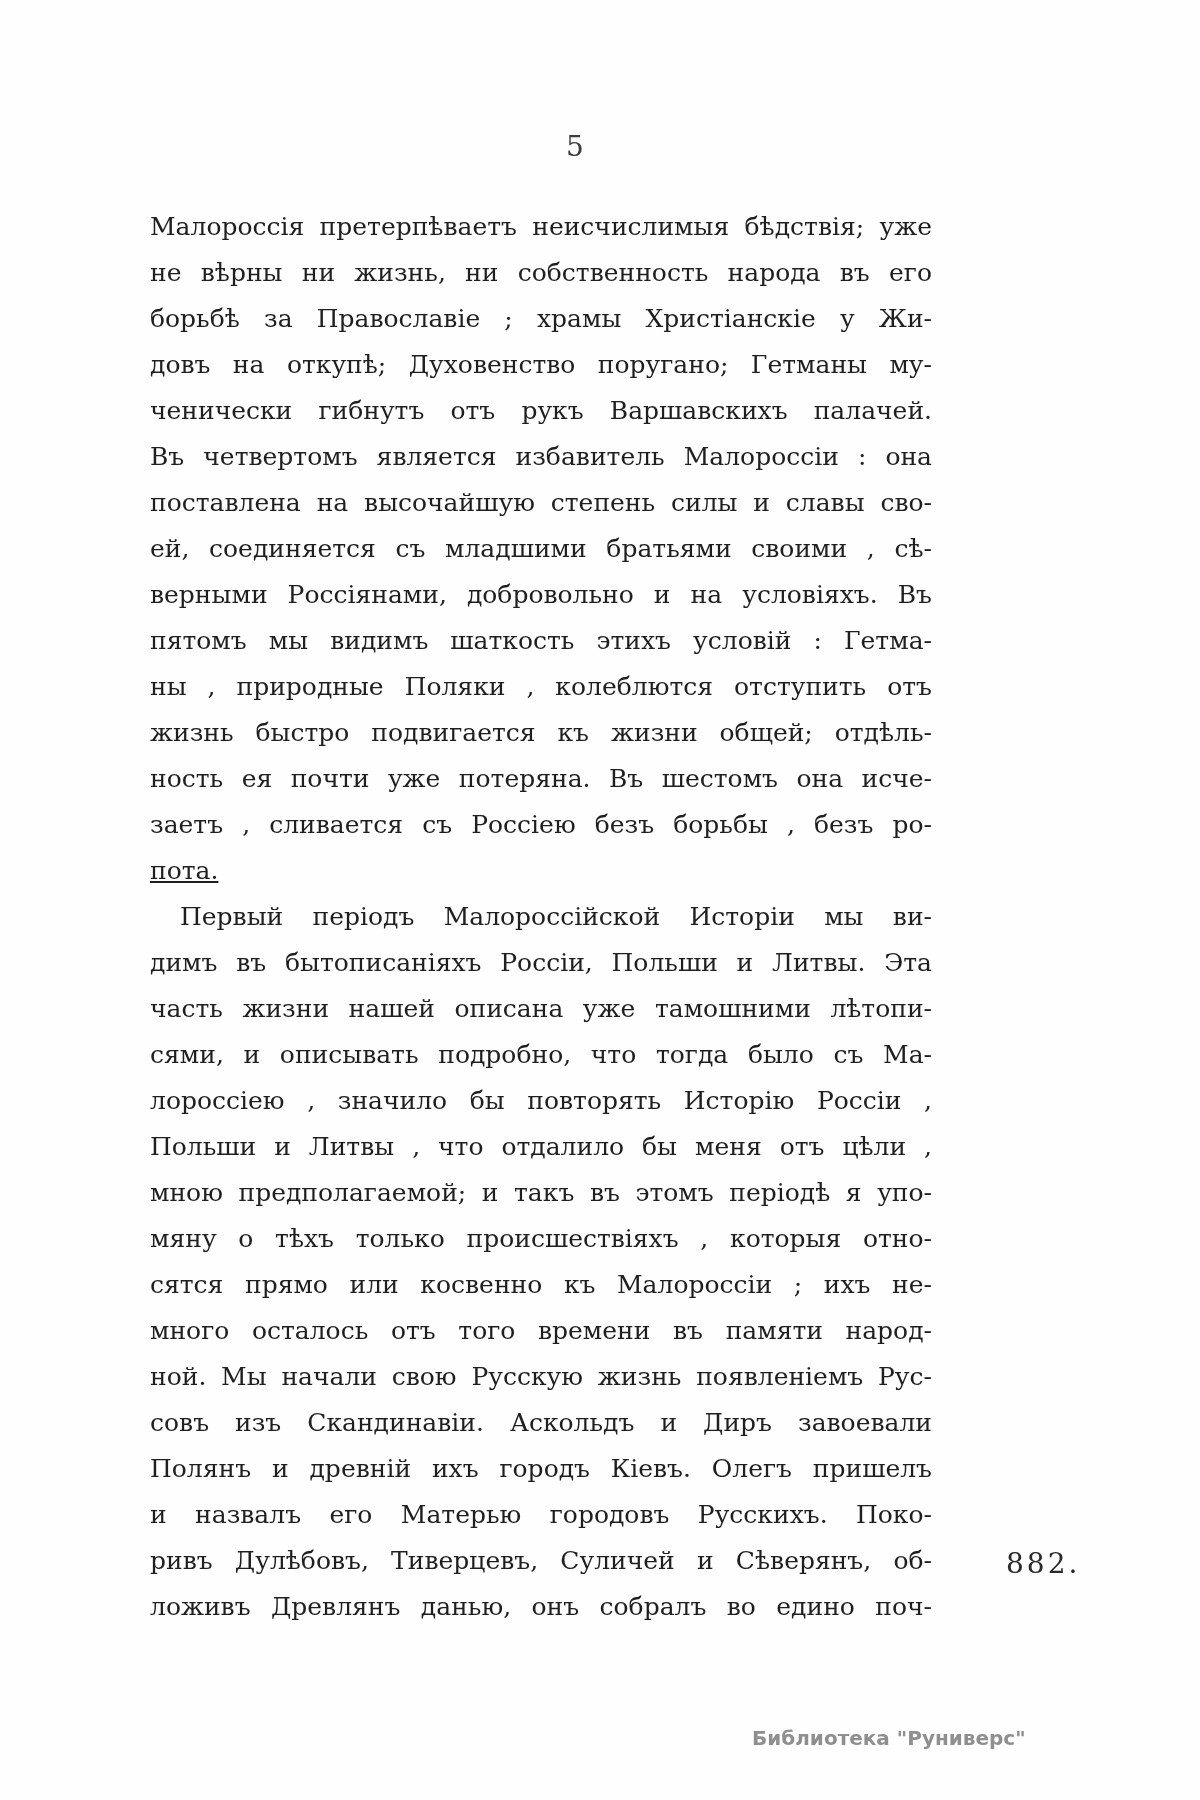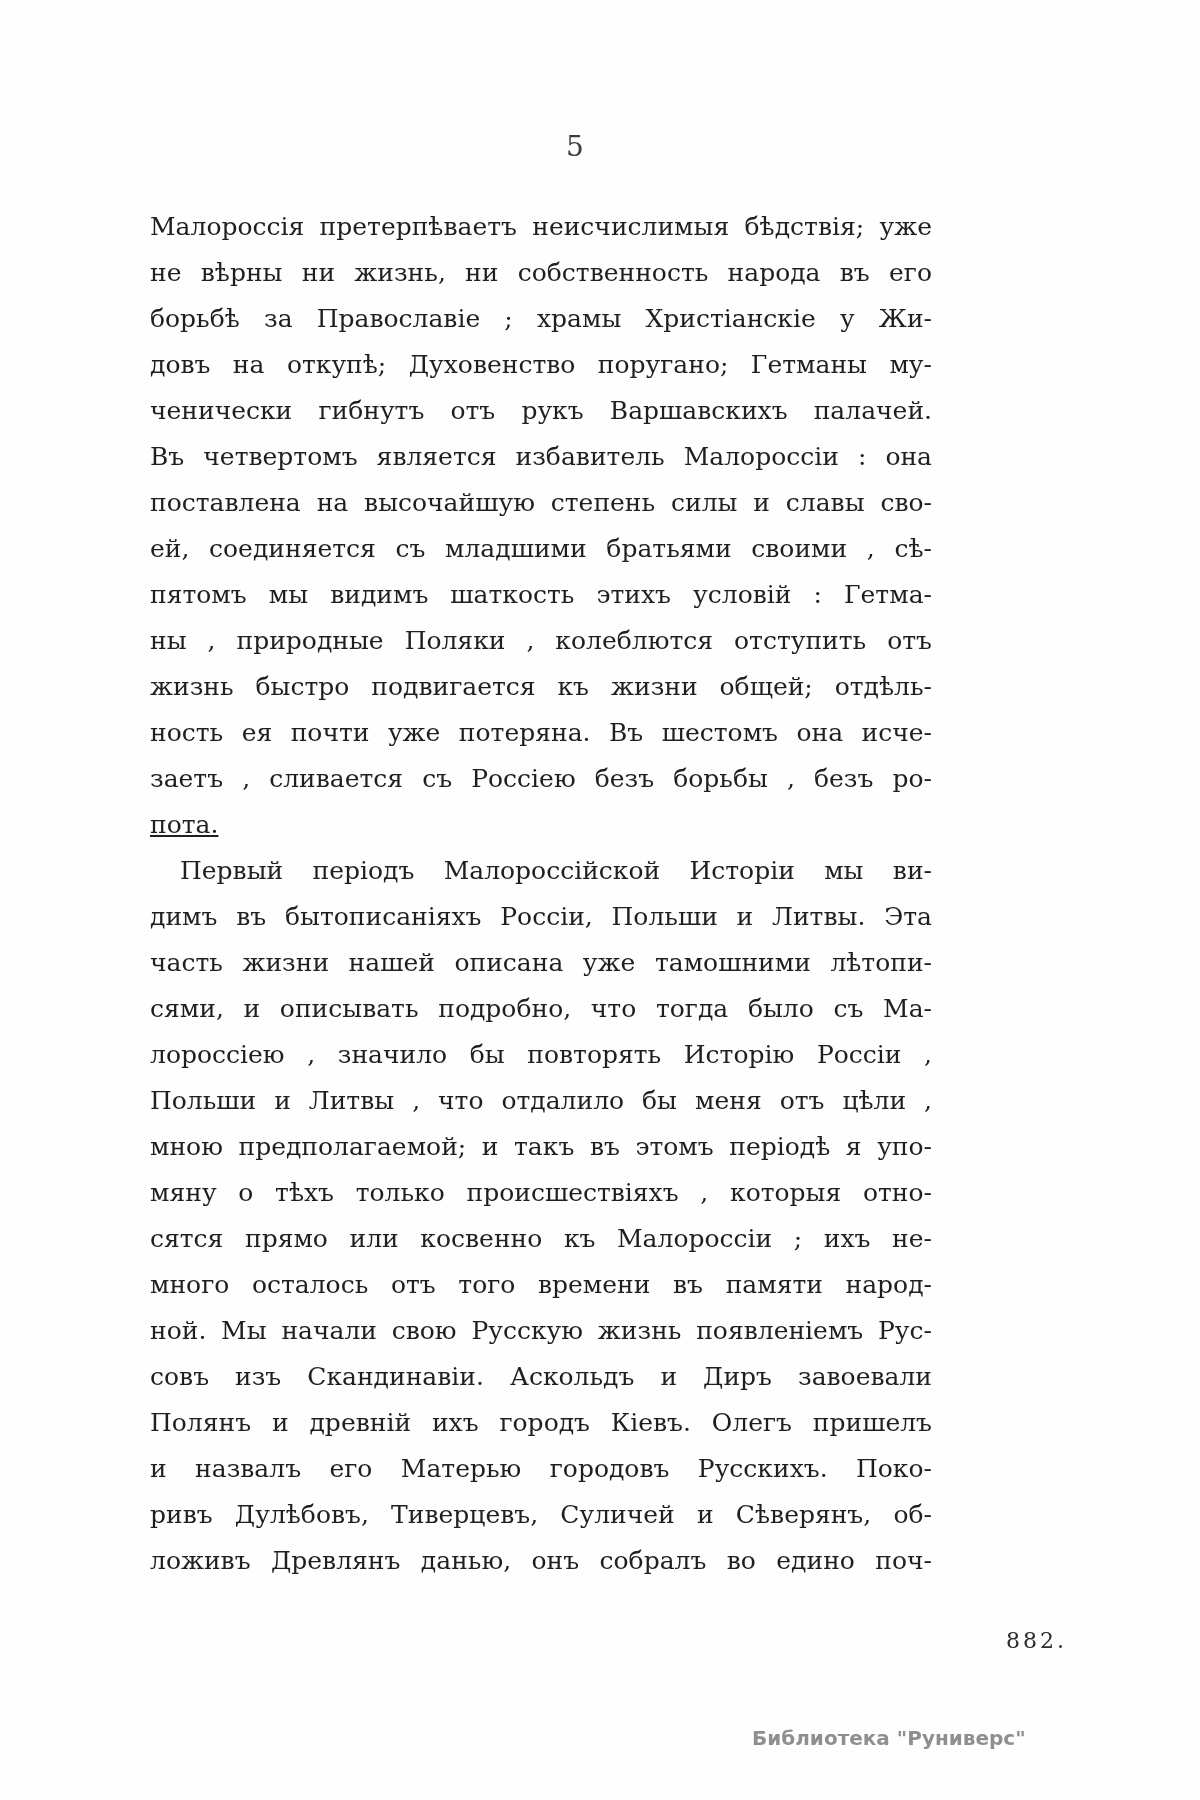--- a/index.html
+++ b/index.html
@@ -76,6 +76,7 @@
       <div class="line">Въ четвертомъ является избавитель Малороссіи : она</div>
       <div class="line">поставлена на высочайшую степень силы и славы сво-</div>
       <div class="line">ей, соединяется съ младшими братьями своими , сѣ-</div>
+      <div class="line">верными Россіянами, добровольно и на условіяхъ. Въ</div>
       <div class="line">пятомъ мы видимъ шаткость этихъ условій : Гетма-</div>
       <div class="line">ны , природные Поляки , колеблются отступить отъ</div>
       <div class="line">жизнь быстро подвигается къ жизни общей; отдѣль-</div>

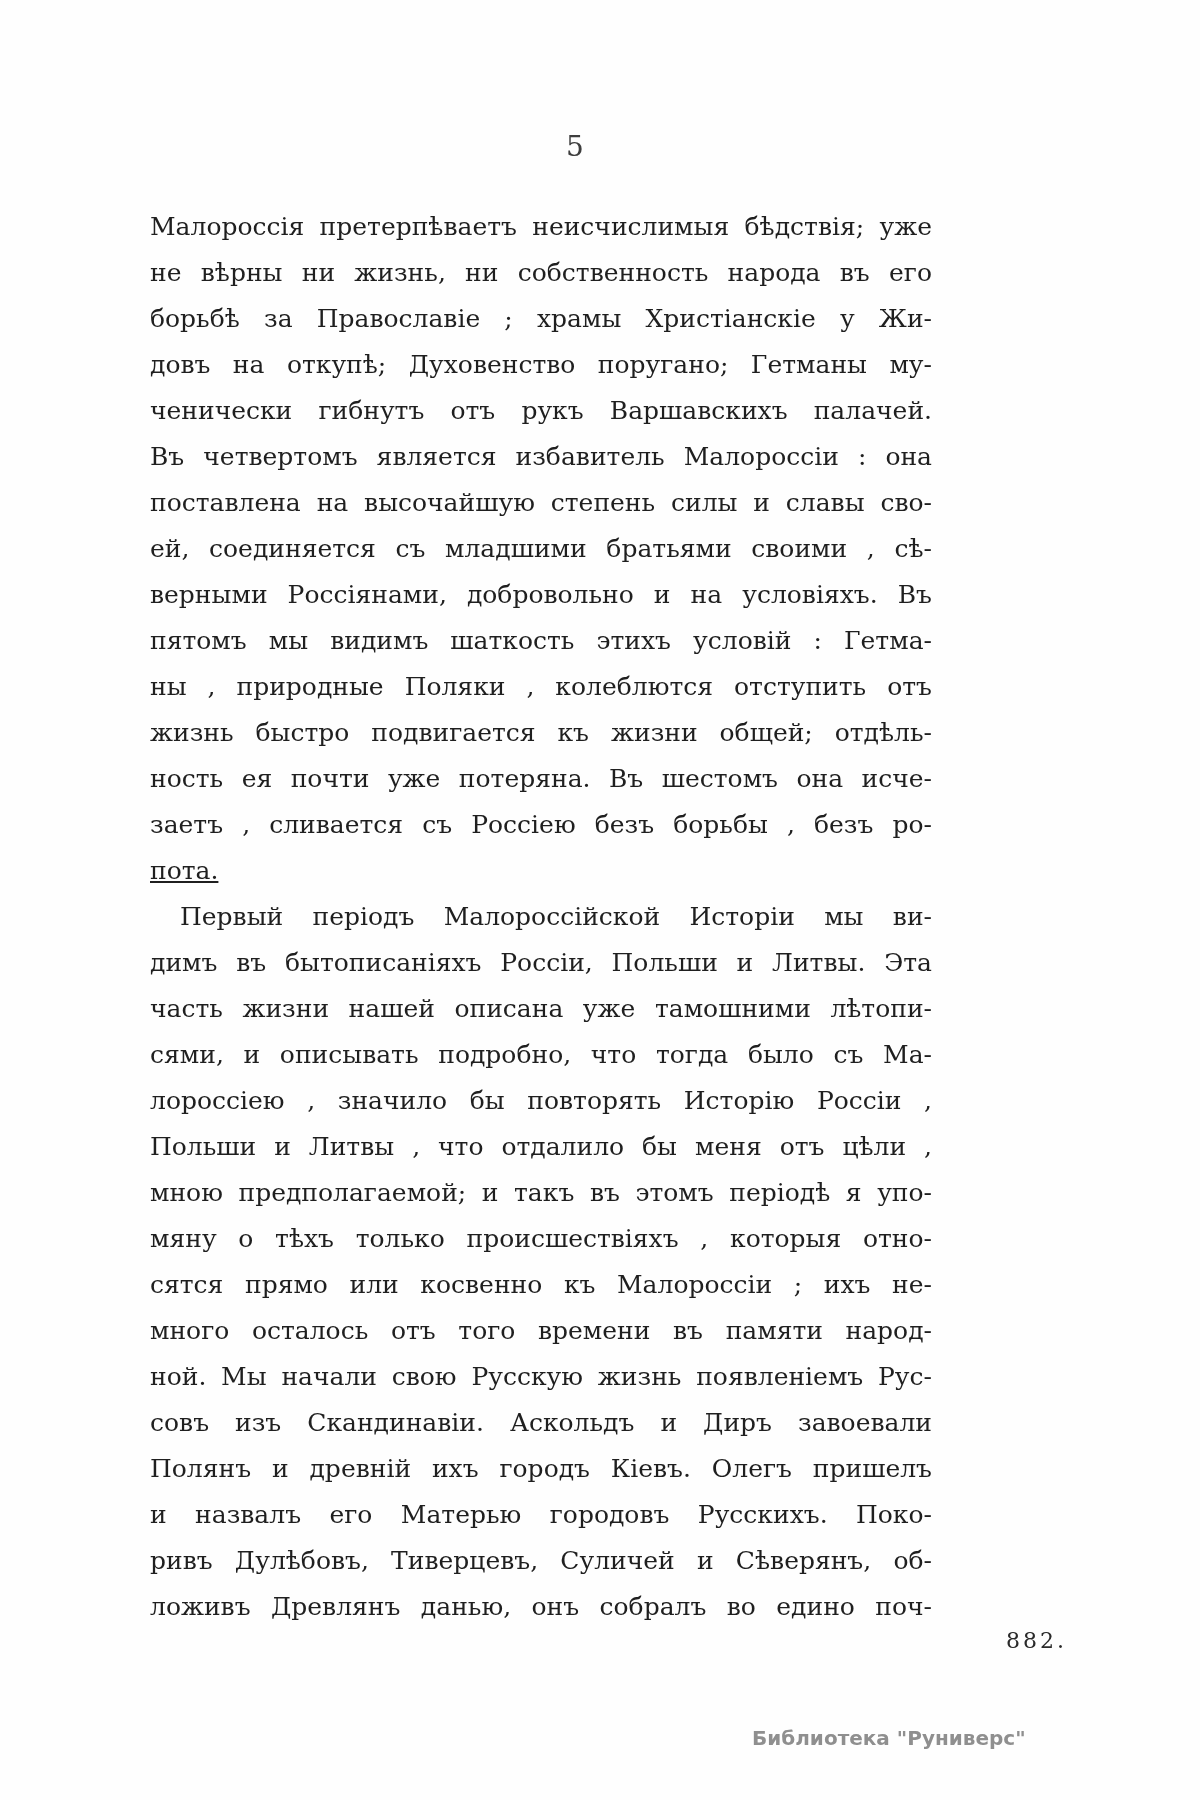--- a/index.html
+++ b/index.html
@@ -43,8 +43,8 @@
   .margin-note {
     position: absolute;
     left: 1006px;
-    top: 1628px;
-    font-size: 22px;
+    top: 1547px;
+    font-size: 28px;
     letter-spacing: 3px;
     color: #2a2a2a;
   }

